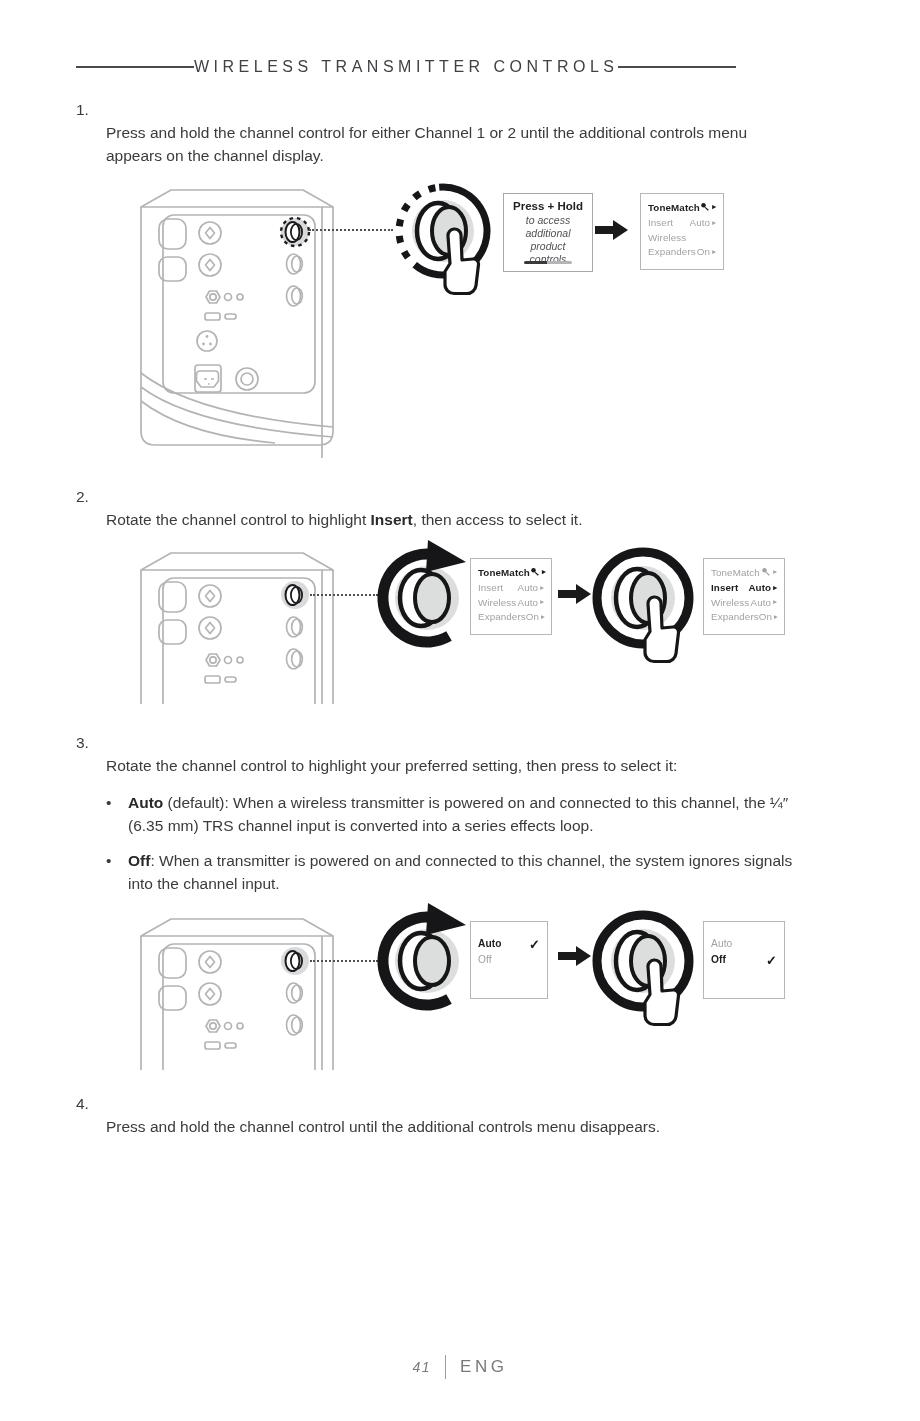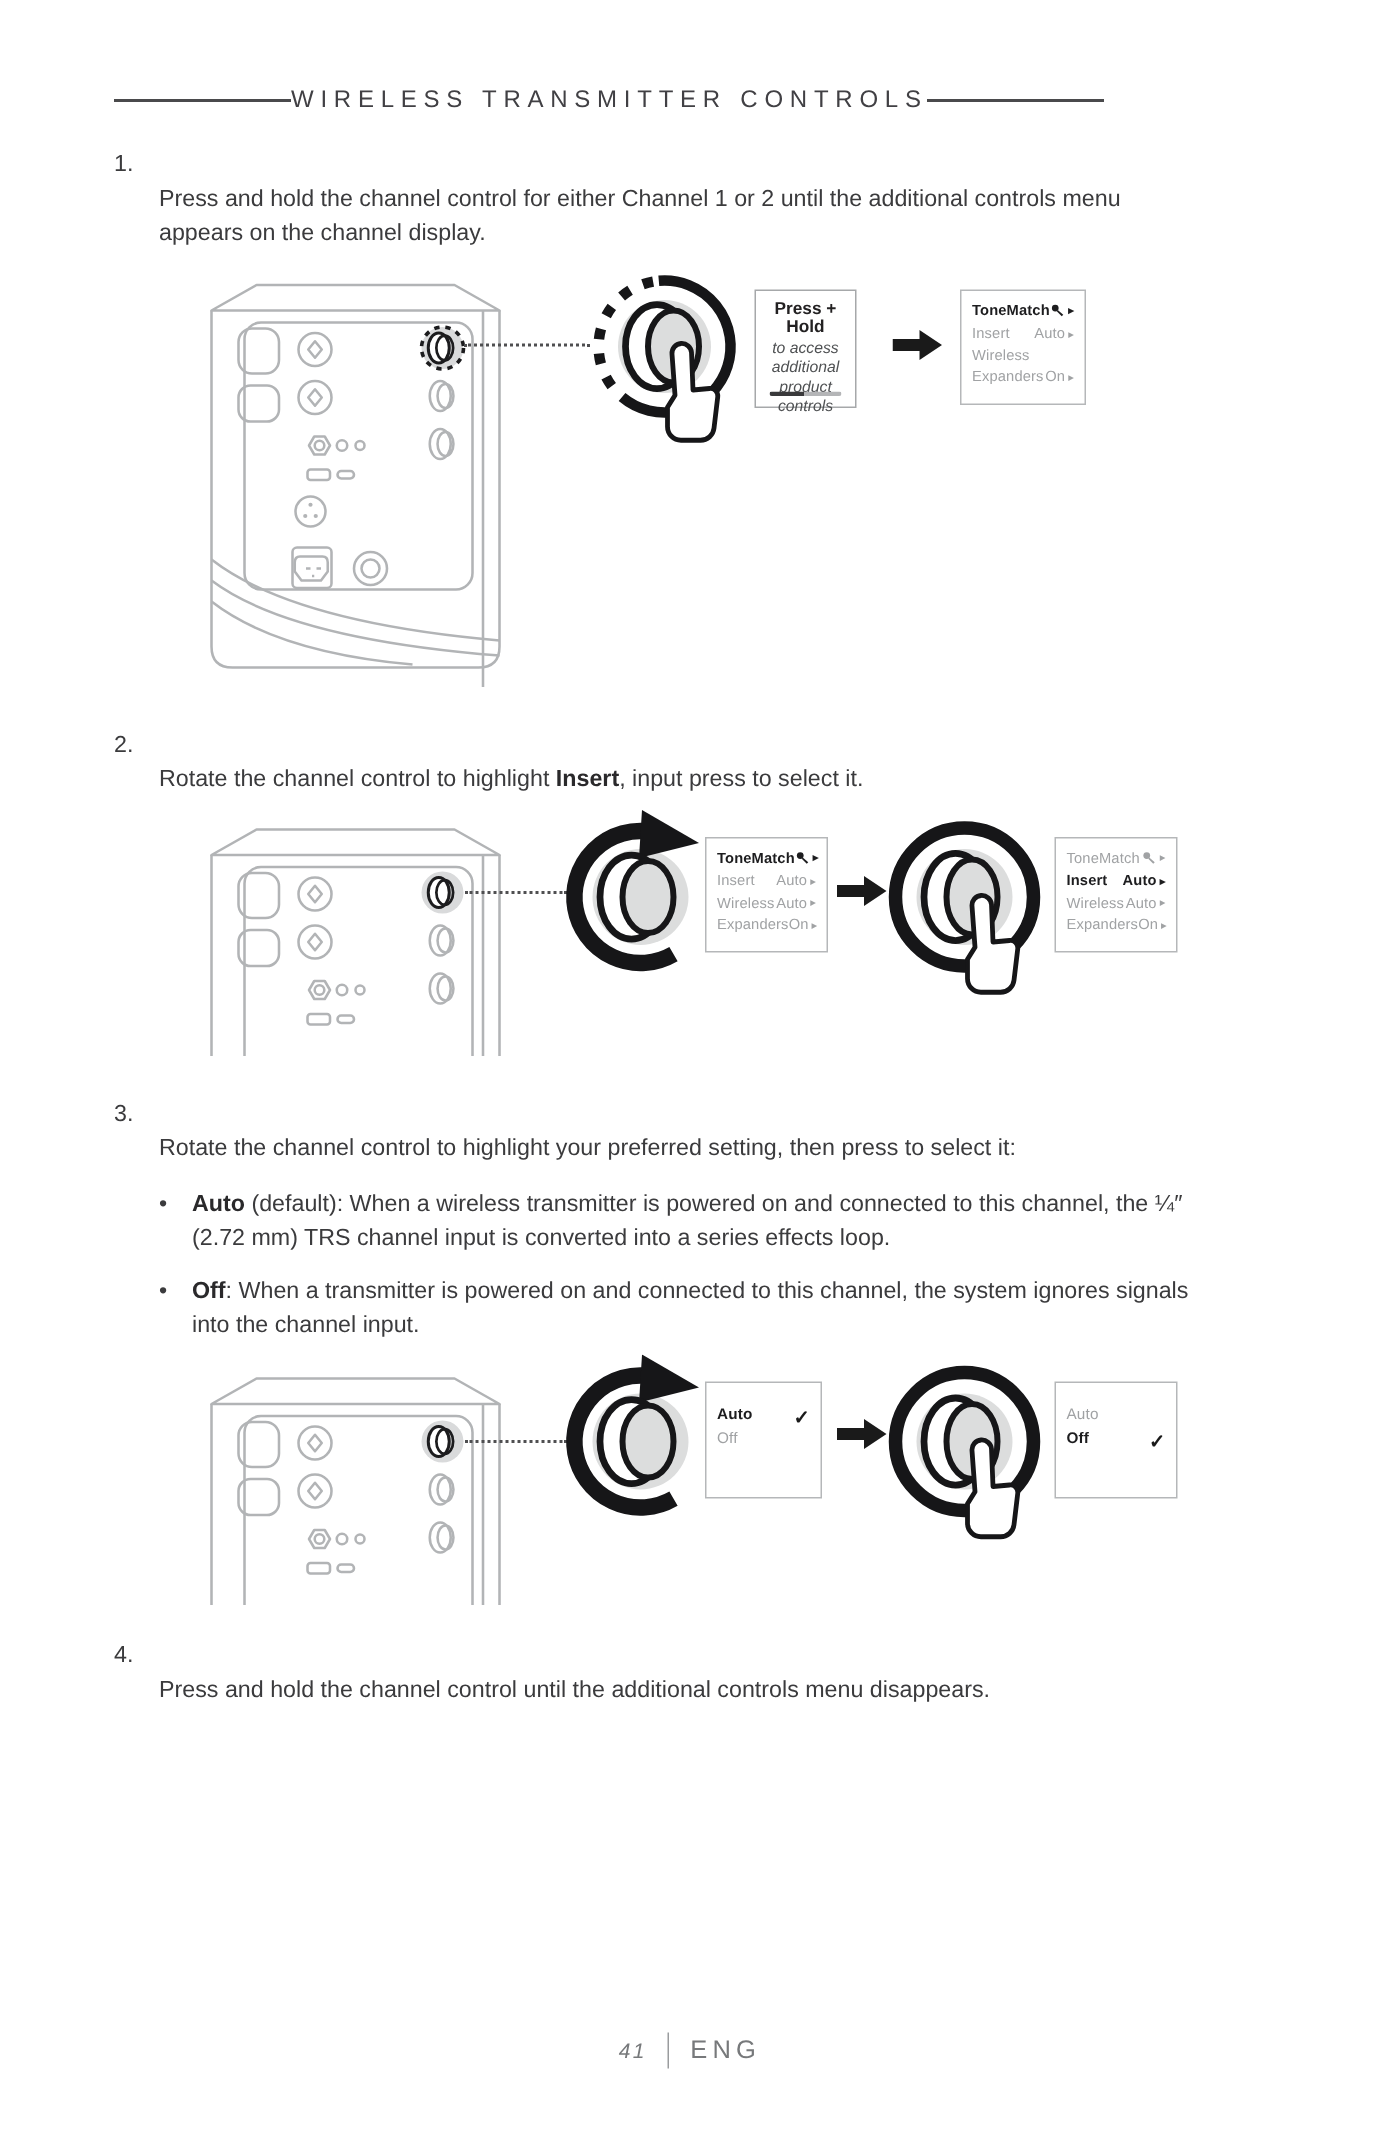--- a/index.html
+++ b/index.html
@@ -141,7 +141,7 @@
         <use href="#finger" transform="translate(62,50)"></use>
       </svg>
 
-      <div class="callout" style="left:427px;top:12px;width:68px;height:79px">
+      <div class="callout" style="left:427px;top:12px;width:90px;height:79px">
         <div class="ct">Press + Hold</div>
         <div class="cb">to access additional product controls</div>
         <div class="pbar">

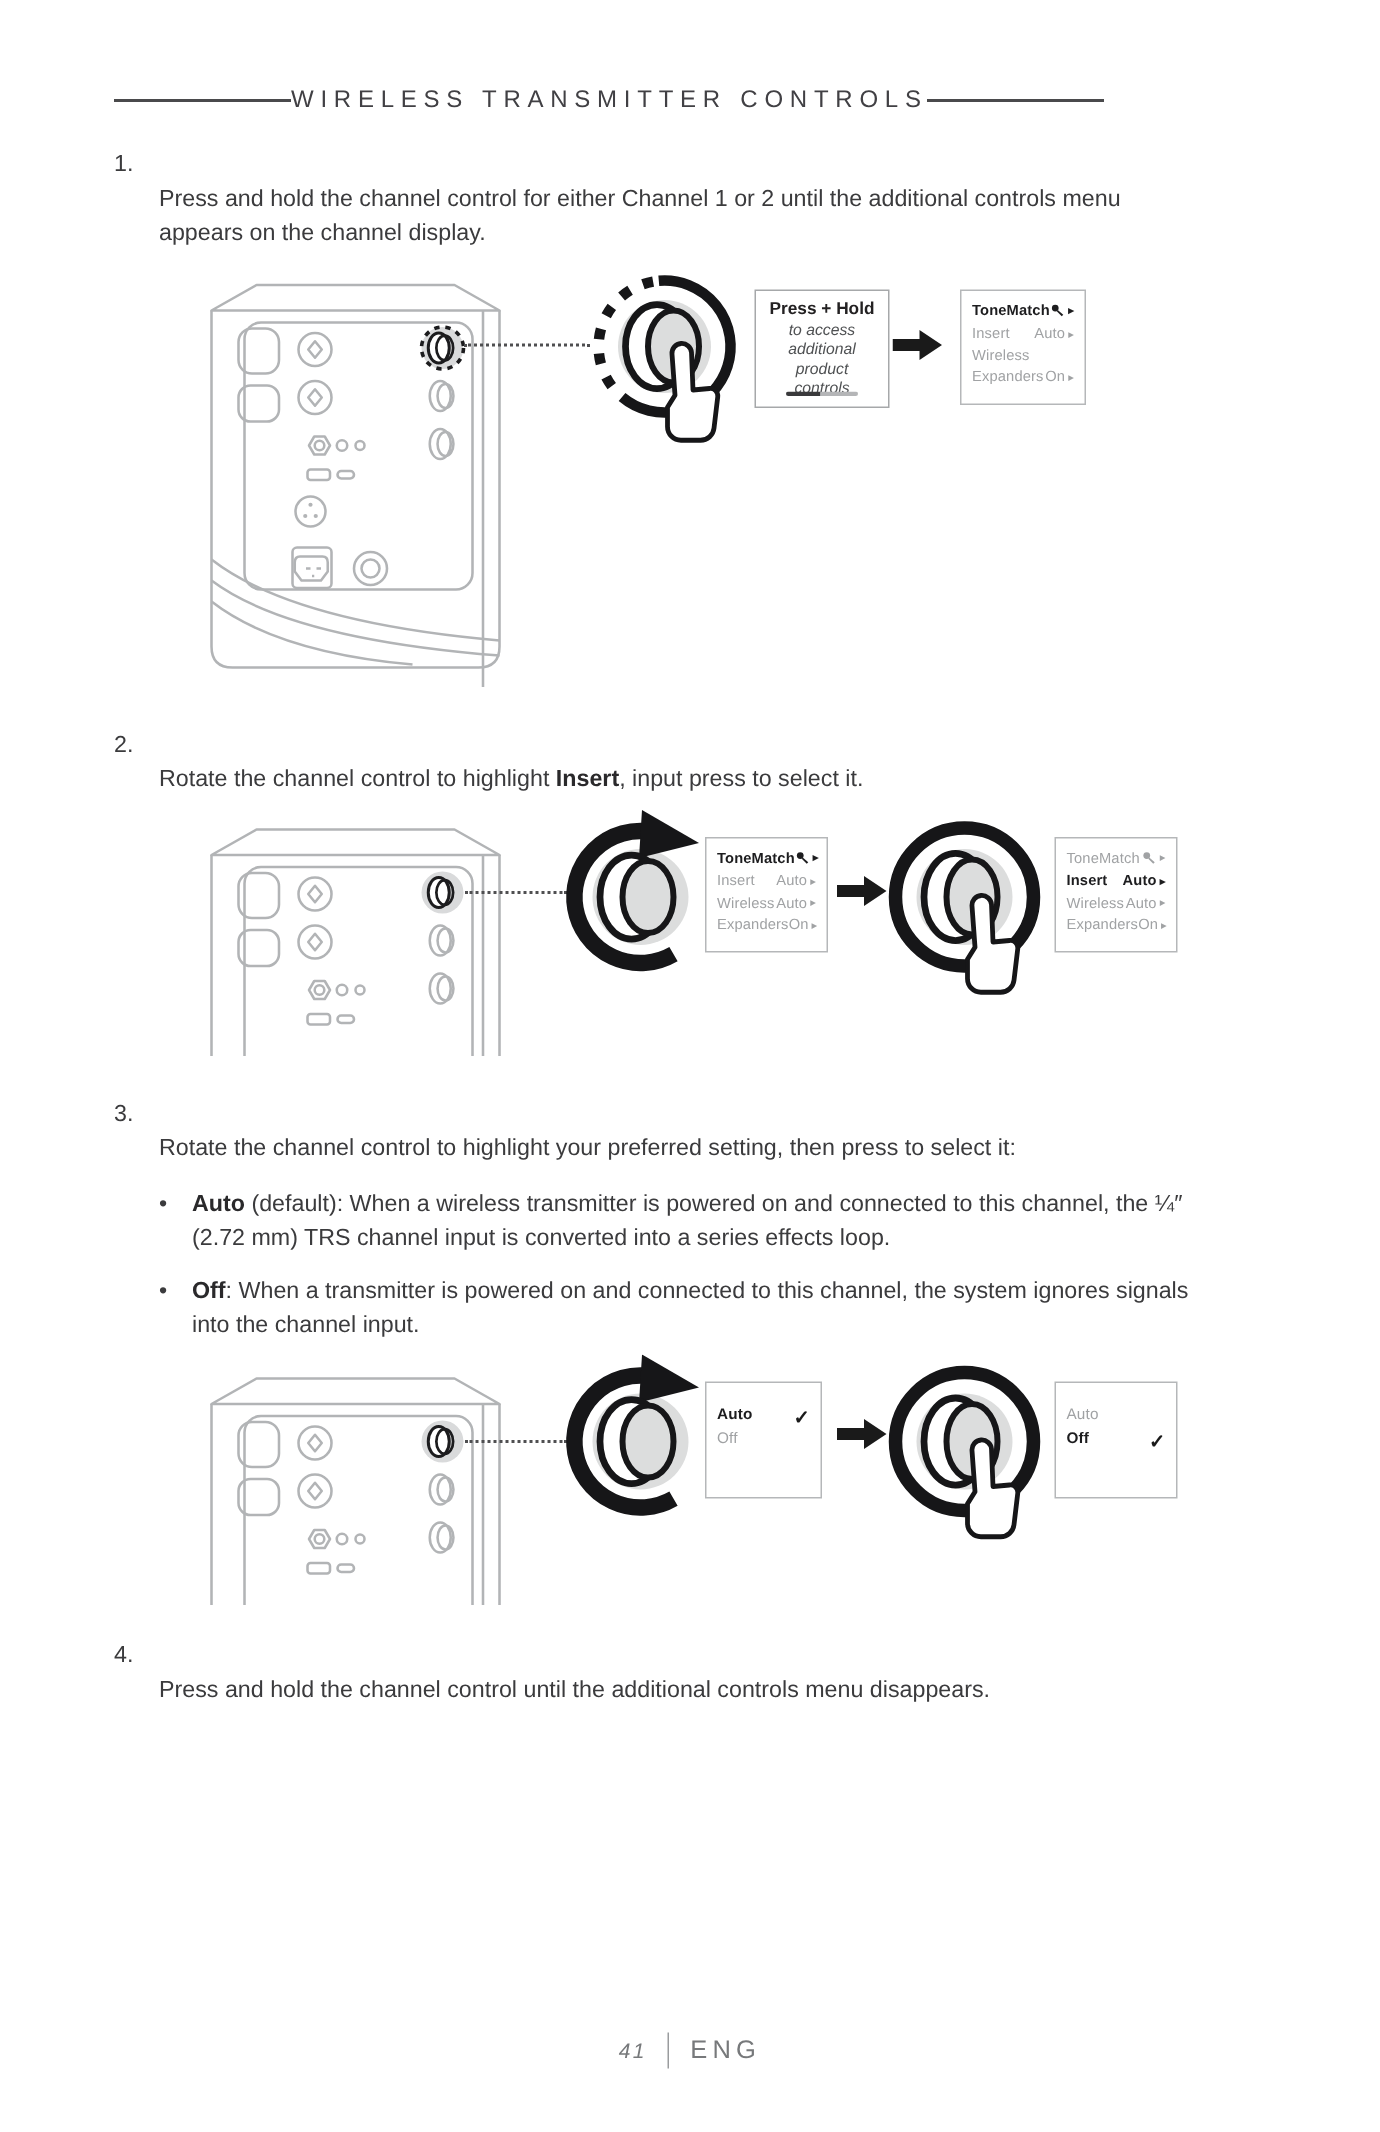--- a/index.html
+++ b/index.html
@@ -187,7 +187,7 @@
 
     <div class="step" style="margin-top:18px">
       <span class="num">2.</span>
-      <div class="txt"><span>Rotate the channel control to highlight </span><span class="bold">Insert</span><span>, input press to select it.</span></div>
+      <div class="txt"><span>Rotate the channel control to highlight </span><span class="bold">Insert</span><span>, then access to select it.</span></div>
     </div>
 
     <div class="fig fig2">

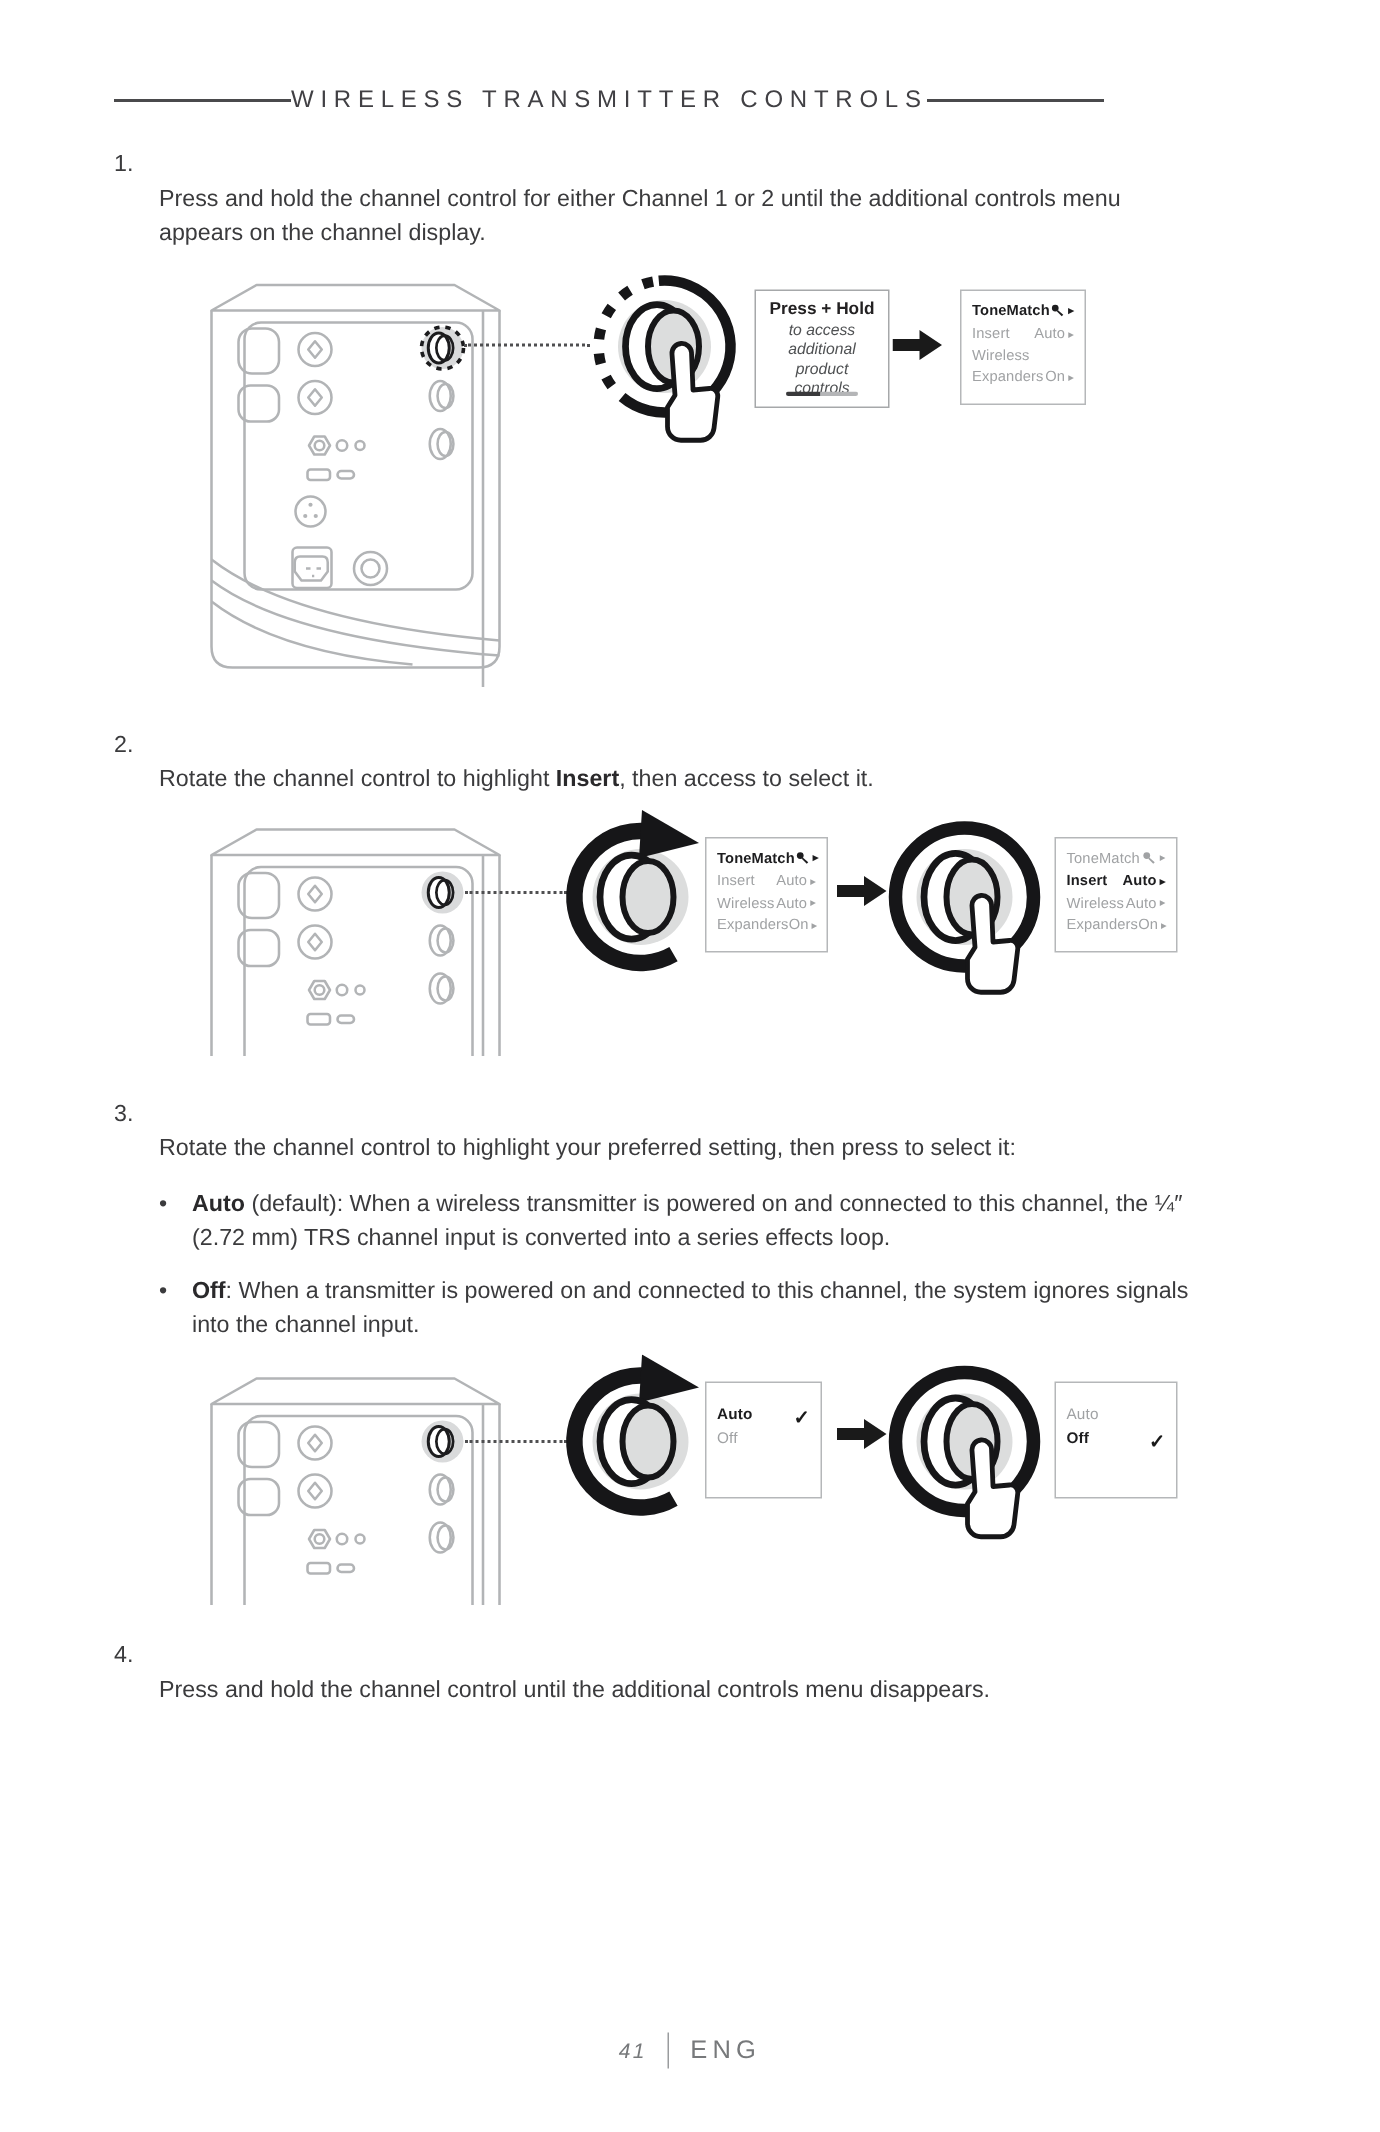--- a/index.html
+++ b/index.html
@@ -296,7 +296,7 @@
     <div class="bullets">
       <div class="bullet" style="margin-top:14px">
         <span class="mark">•</span>
-        <div class="txt"><span class="bold">Auto</span><span> (default): When a wireless transmitter is powered on and connected to this channel, the ¼″ (2.72 mm) TRS channel input is converted into a series effects loop.</span></div>
+        <div class="txt"><span class="bold">Auto</span><span> (default): When a wireless transmitter is powered on and connected to this channel, the ¼″ (6.35 mm) TRS channel input is converted into a series effects loop.</span></div>
       </div>
       <div class="bullet">
         <span class="mark">•</span>

